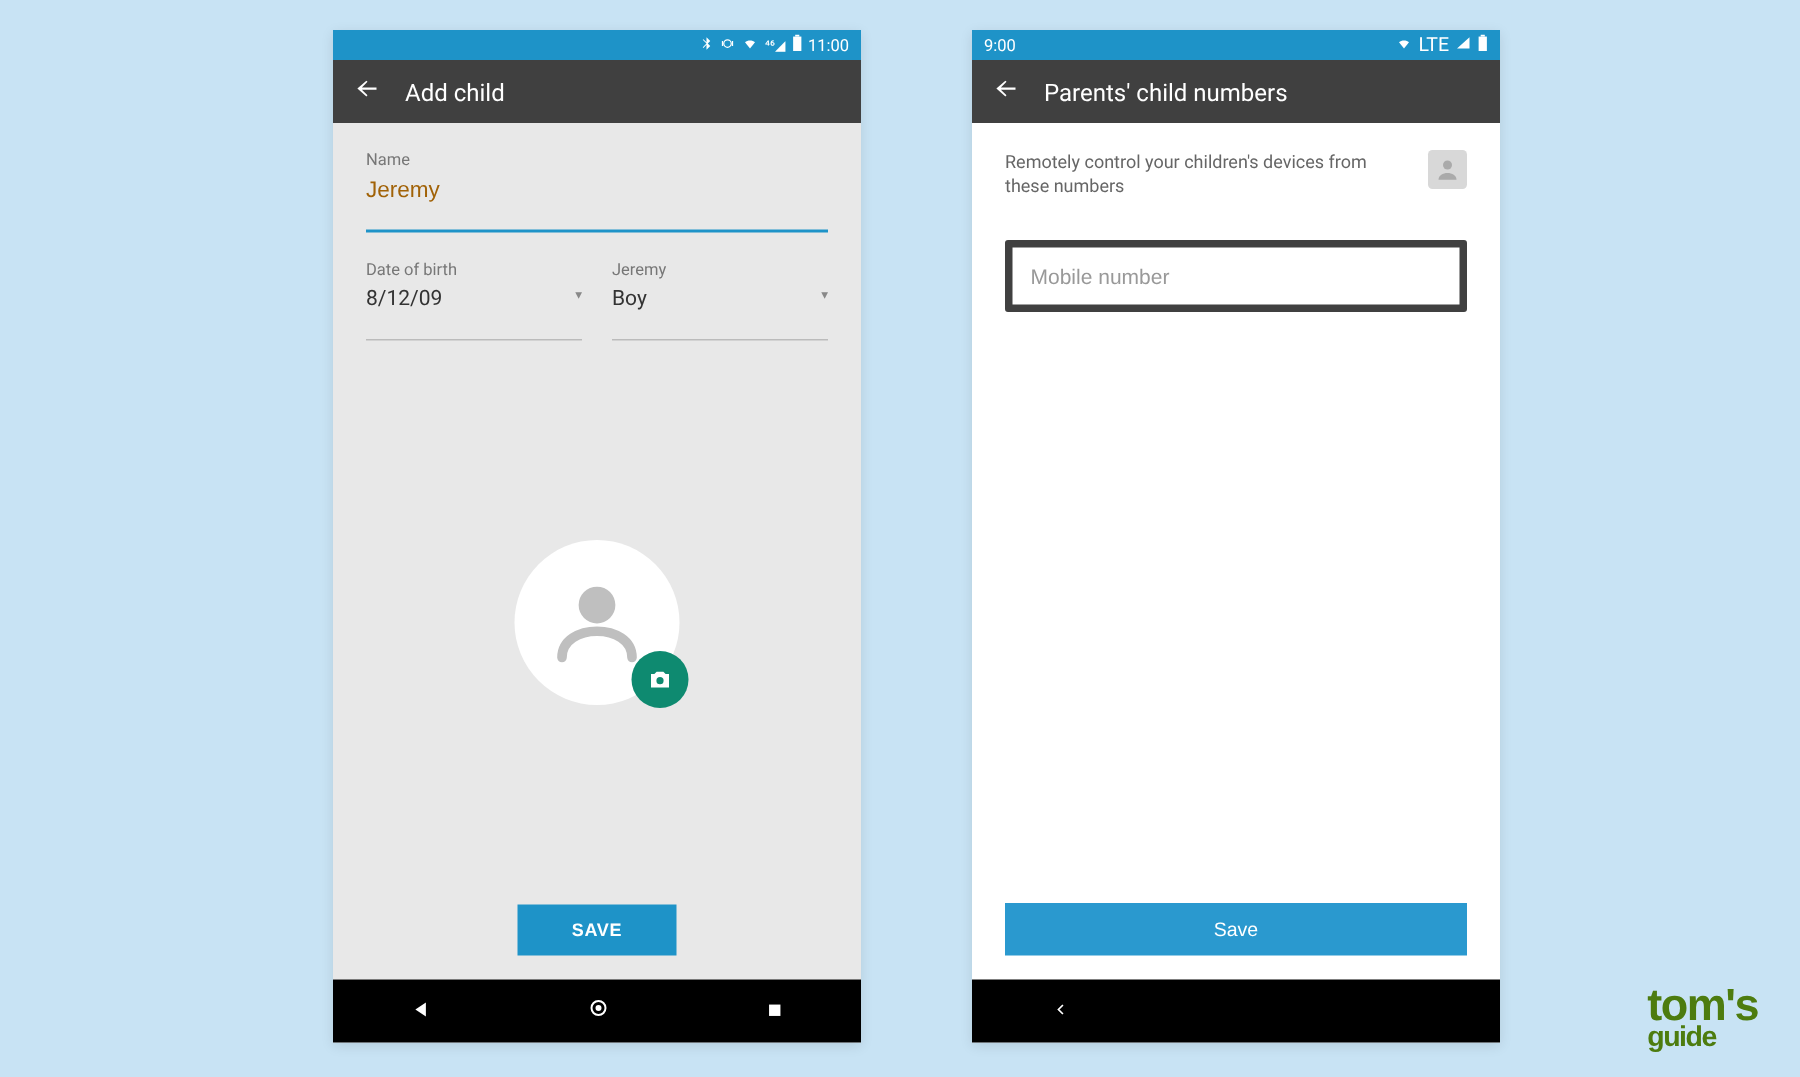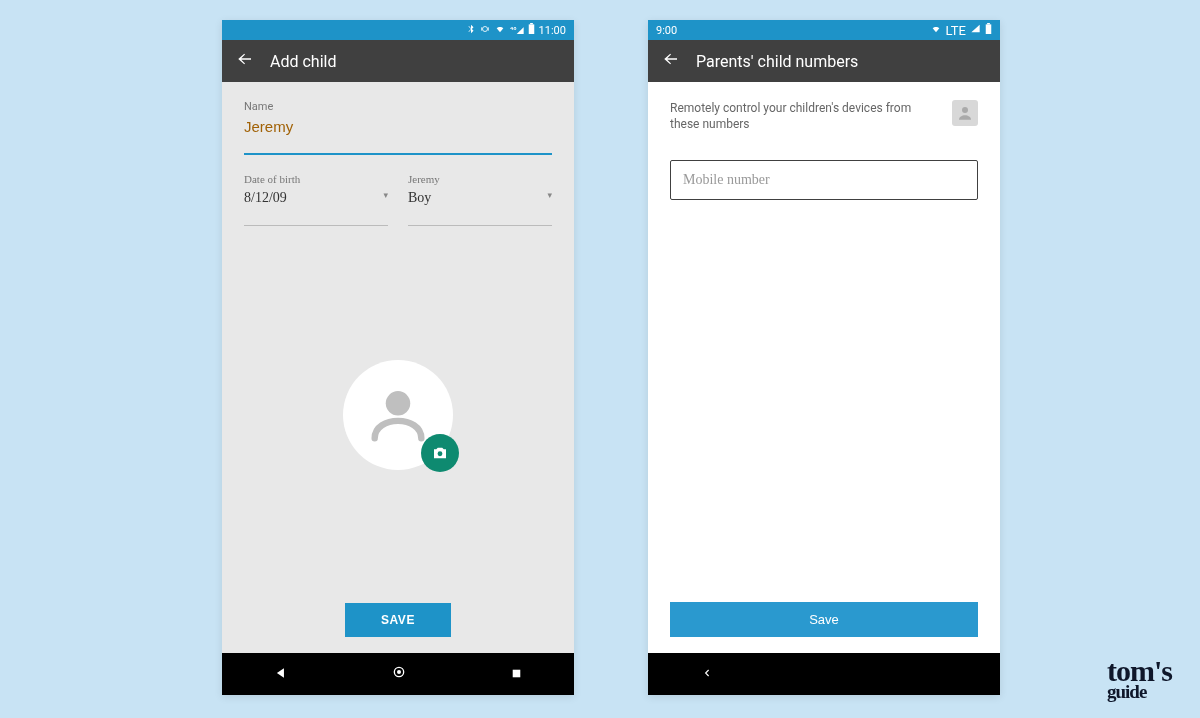--- a/index.html
+++ b/index.html
@@ -72,7 +72,7 @@
   .text-input.caret { border-bottom-color: #1e93c8; }
 
   .row2 { display: flex; gap: 20px; margin-top: 18px; }
-  .col { flex: 1; font-family: Liberation Serif, serif; }
+  .col { flex: 1; }
   .dropdown-val {
     font-size: 14px;
     color: #333;

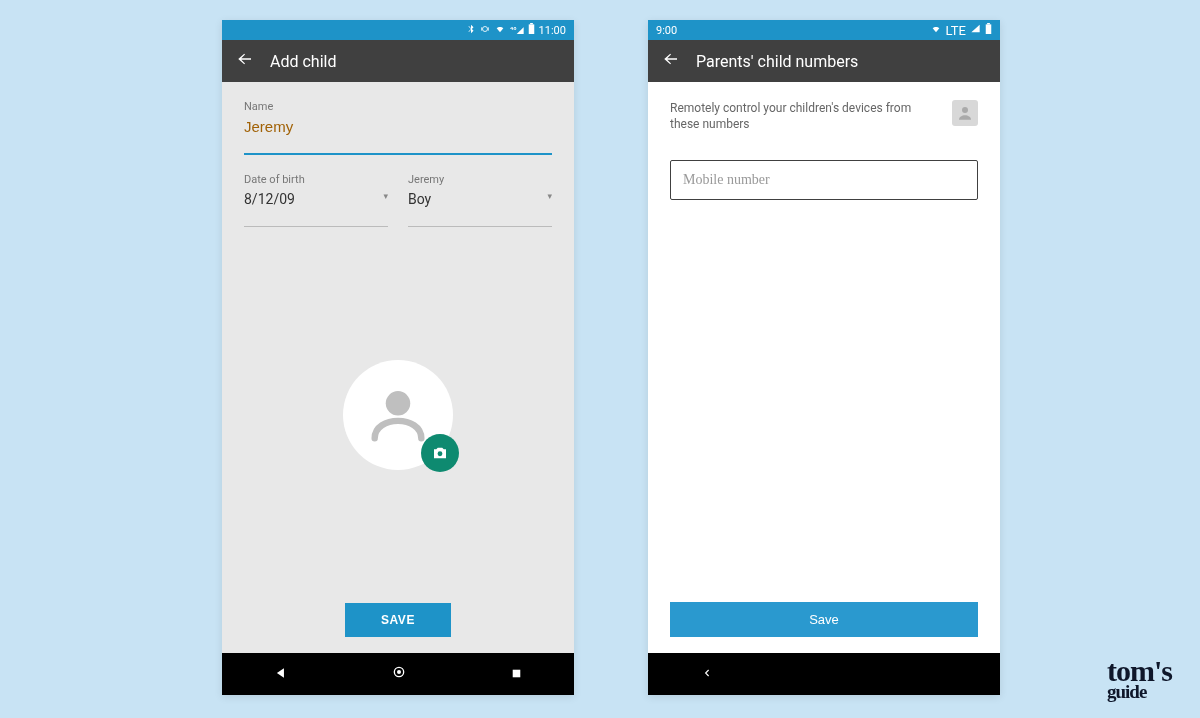--- a/index.html
+++ b/index.html
@@ -157,14 +157,13 @@
   }
 
   .mobile-input {
-    border: 1px solid #404040;
+    border: 5px solid #404040;
     border-radius: 2px;
     padding: 11px 12px;
     font-size: 14px;
     color: #333;
     width: 100%;
     outline: none;
-    font-family: Liberation Serif, serif;
   }
   .mobile-input::placeholder { color: #999; }
 

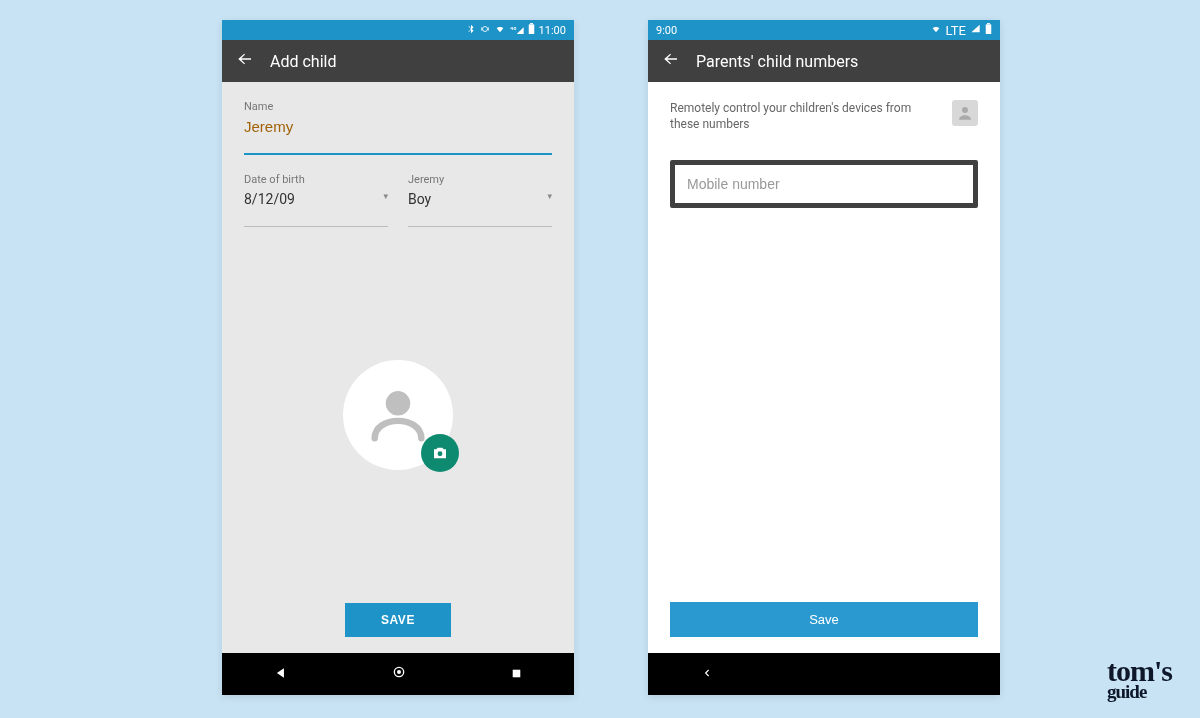--- a/index.html
+++ b/index.html
@@ -171,11 +171,11 @@
     position: absolute;
     right: 28px;
     bottom: 18px;
-    color: #0f172a;
+    color: #4d7c0f;
     font-weight: 800;
     font-size: 30px;
     line-height: 0.85;
-    font-family: Liberation Serif, serif;
+    font-family: Liberation Sans, sans-serif;
     letter-spacing: -1px;
   }
   .watermark .l2 { font-size: 19px; }

